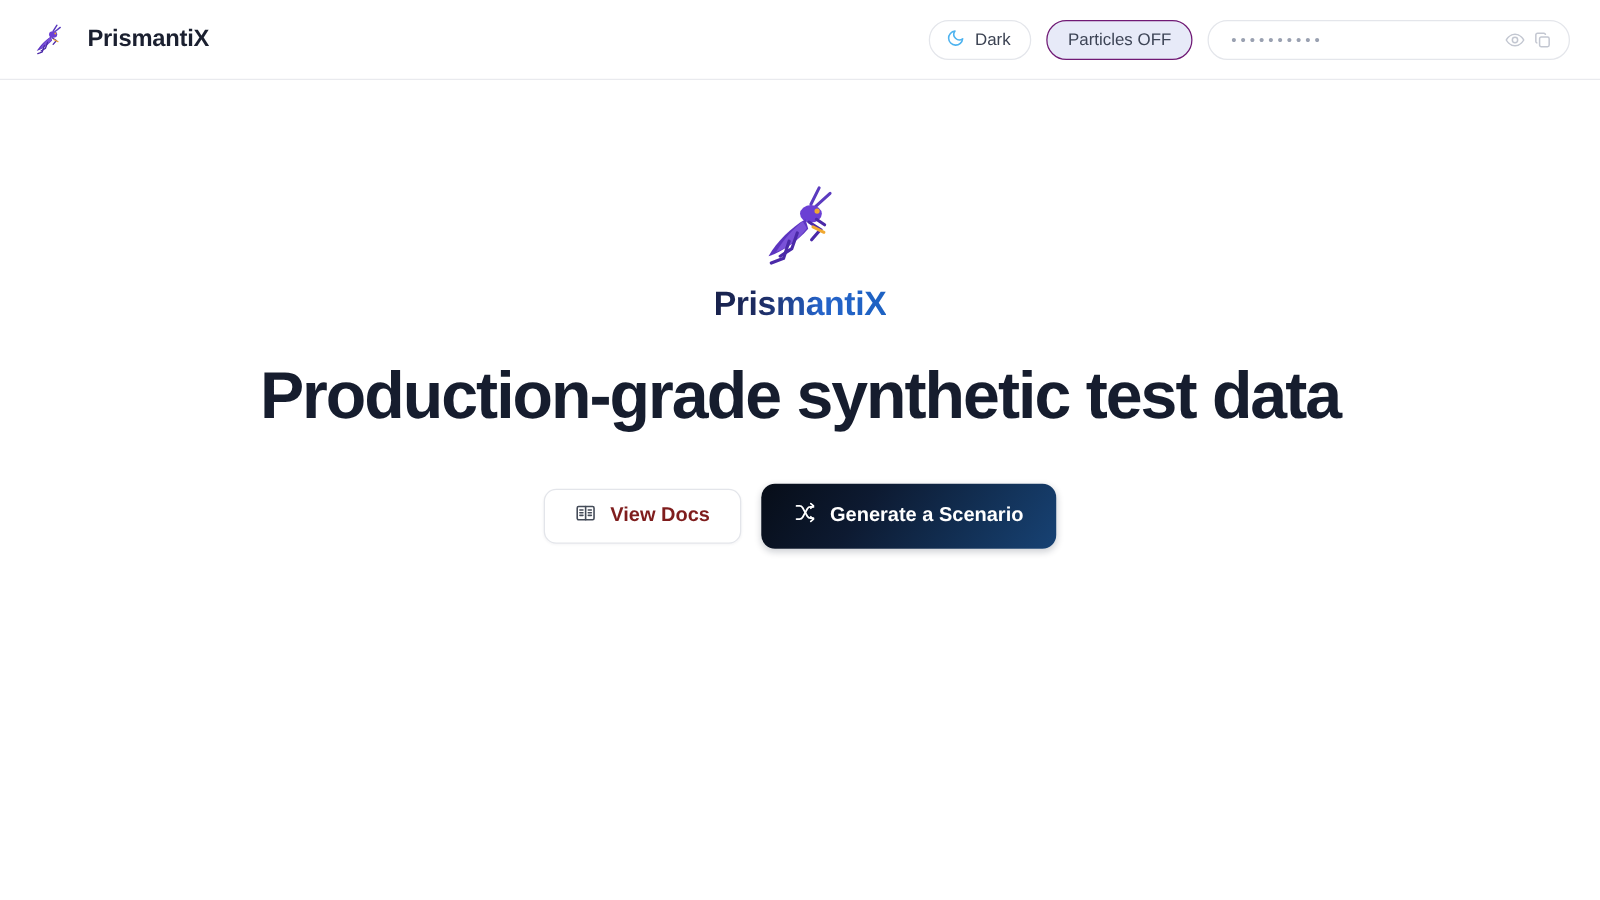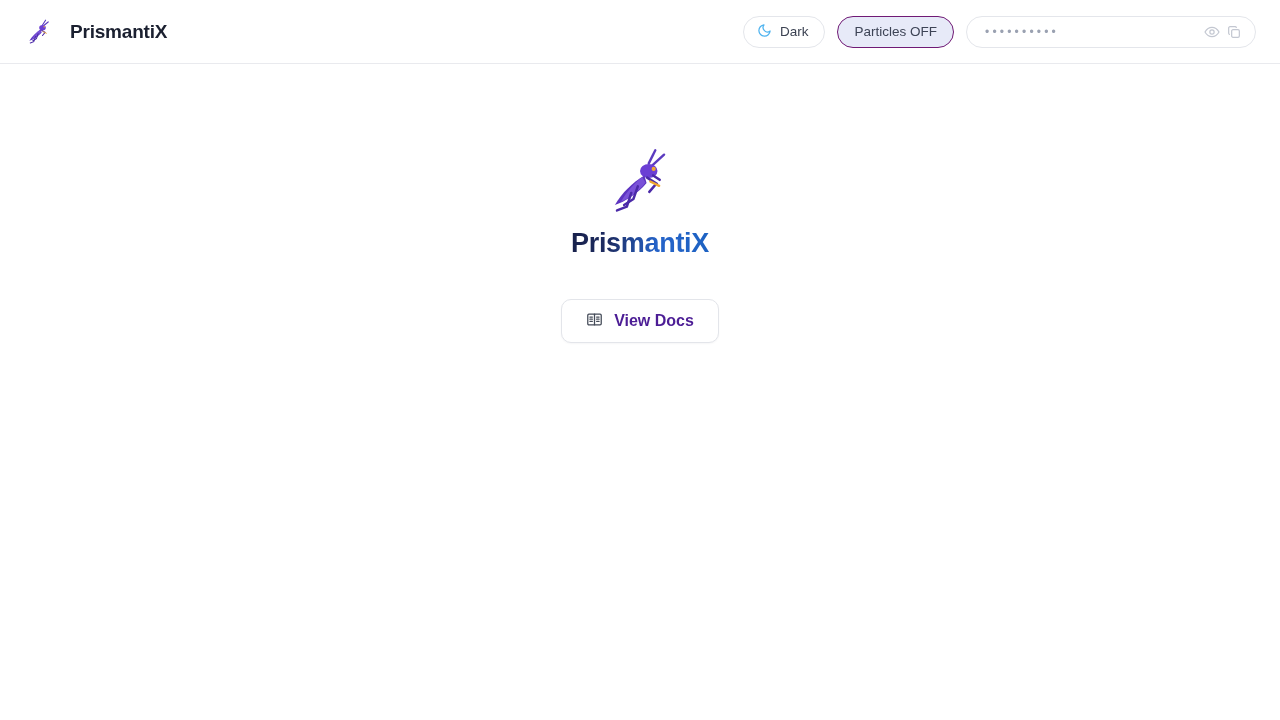--- a/index.html
+++ b/index.html
@@ -305,6 +305,7 @@
 
     <div class="wordmark">PrismantiX</div>
 
+    <h1 class="headline">Production-grade synthetic test data</h1>
 
 
     <div class="cta-row">

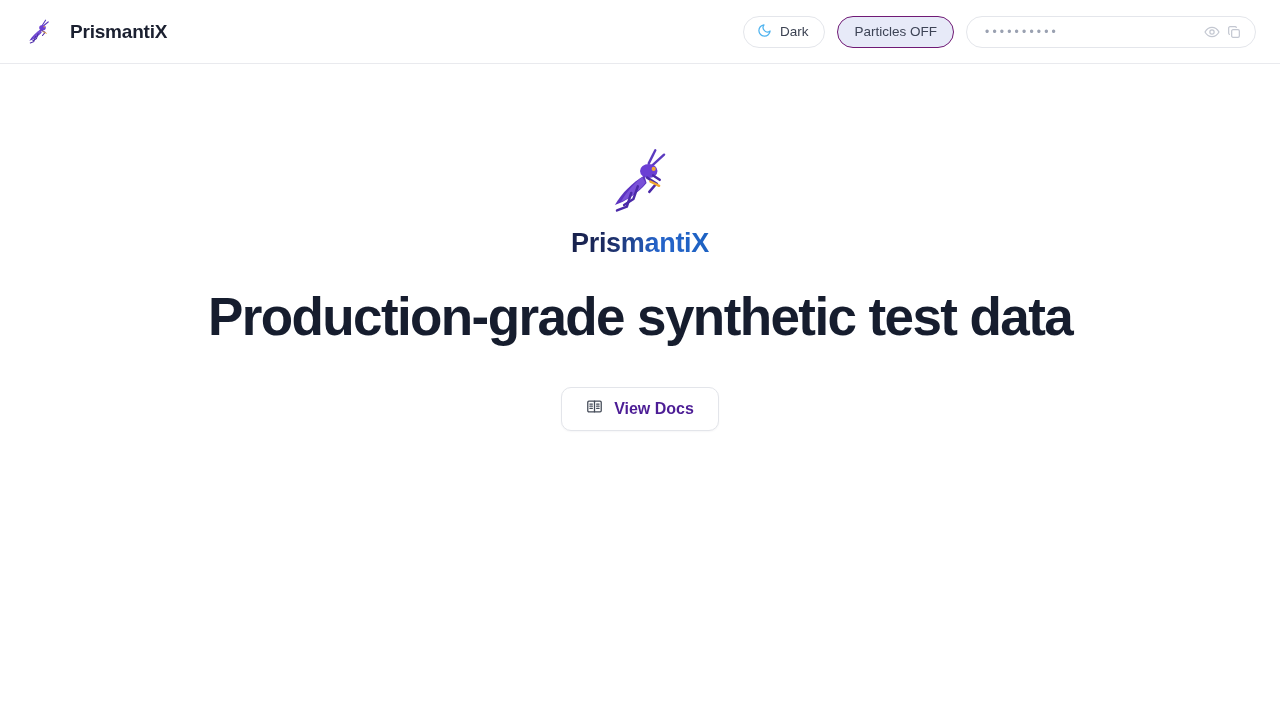--- a/index.html
+++ b/index.html
@@ -200,7 +200,7 @@
     border-radius: 10px;
     background: #ffffff;
     border: 1px solid #e3e5ea;
-    color: #4c1d95;
+    color: #7f1d1d;
     font-weight: 600;
     box-shadow: 0 1px 2px rgba(16,24,40,0.04);
   }

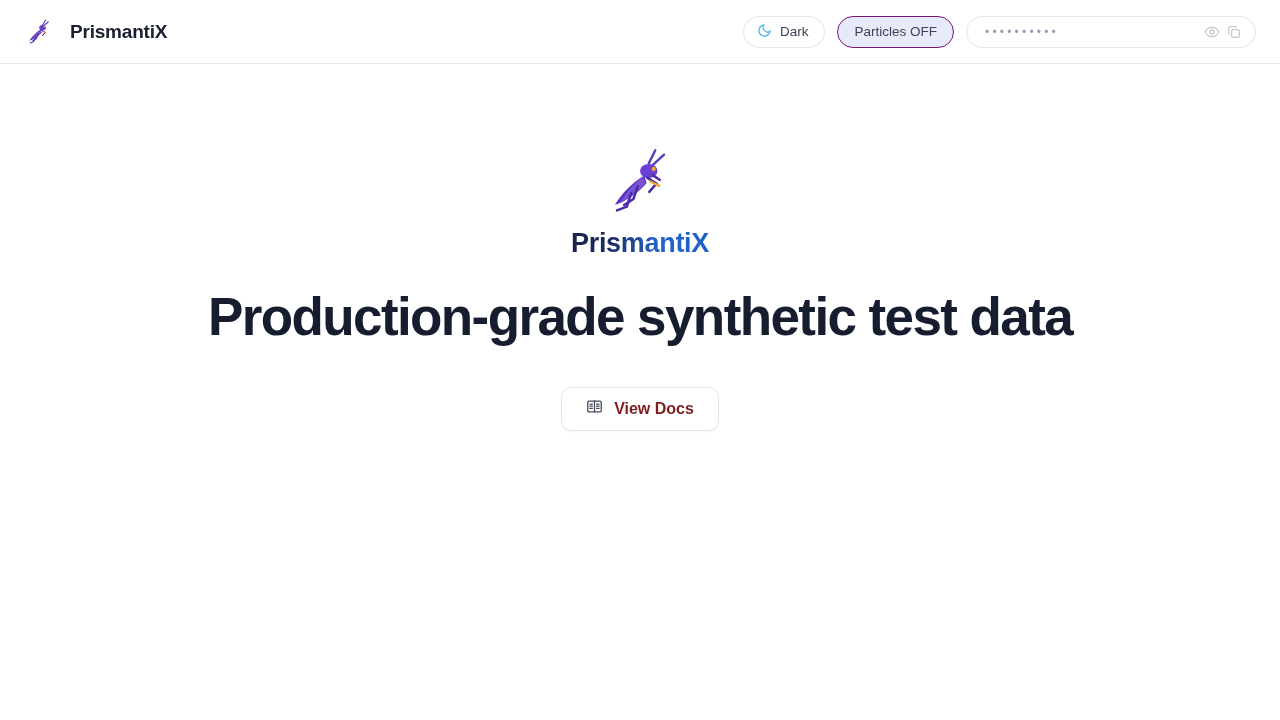--- a/index.html
+++ b/index.html
@@ -322,6 +322,17 @@
         <span>View Docs</span>
       </div>
 
+      <div class="btn btn-primary">
+        <span class="icon-scenario">
+          <svg width="18" height="18" viewBox="0 0 24 24" fill="none" stroke="#ffffff" stroke-width="1.9" stroke-linecap="round" stroke-linejoin="round">
+            <path d="M3 5h3.2c1.4 0 2.6.8 3.3 2l5 9c.7 1.2 1.9 2 3.3 2H21"></path>
+            <path d="M3 19h3.2c1.4 0 2.6-.8 3.3-2l5-9c.7-1.2 1.9-2 3.3-2H21"></path>
+            <path d="M18.2 2.6 21 5l-2.8 2.4"></path>
+            <path d="M18.2 16.6 21 19l-2.8 2.4"></path>
+          </svg>
+        </span>
+        <span>Generate a Scenario</span>
+      </div>
 
     </div>
   </div>

